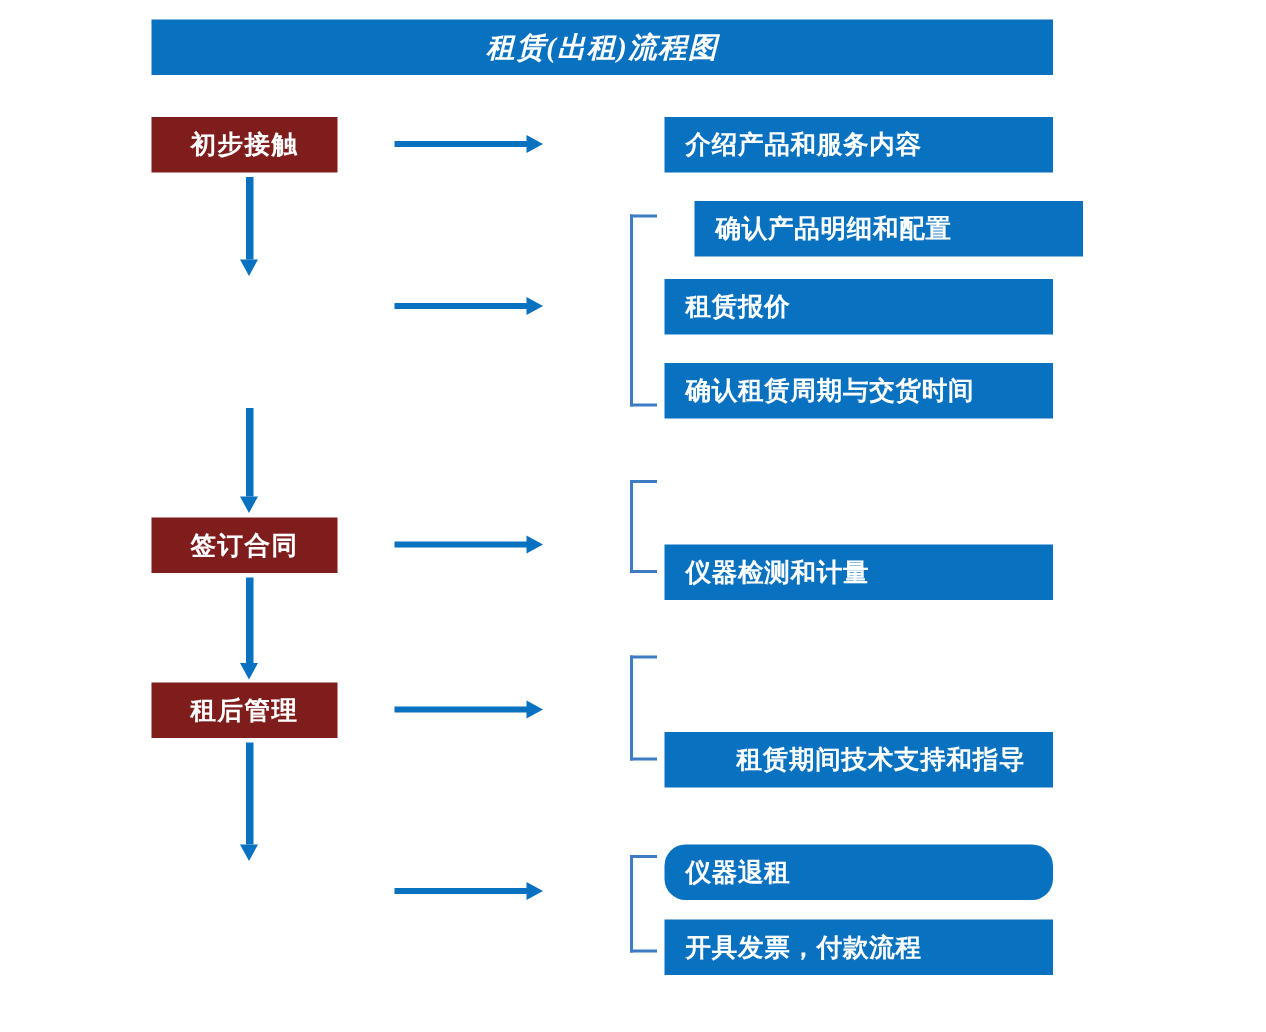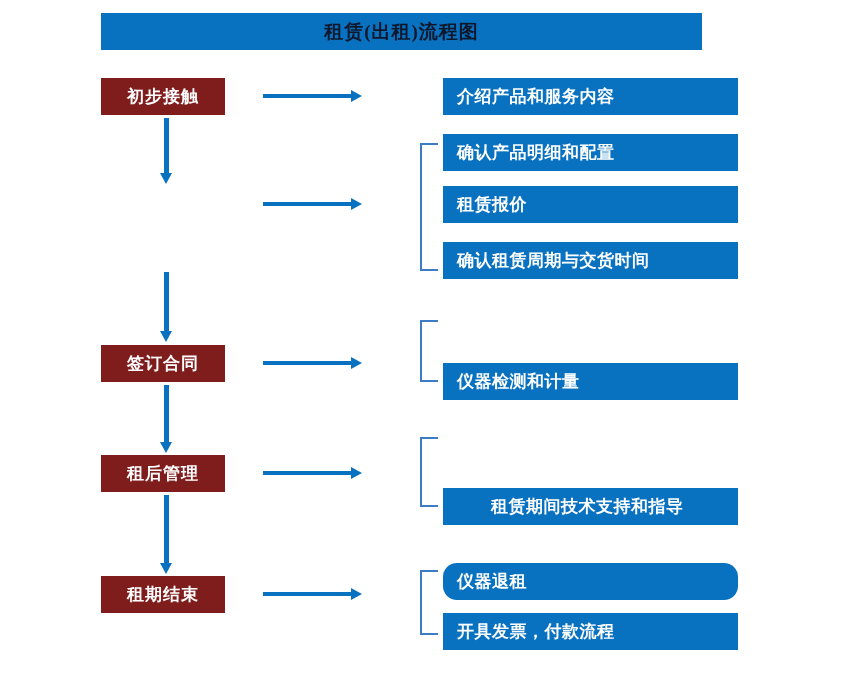--- a/index.html
+++ b/index.html
@@ -27,13 +27,14 @@
     width: 601px;
     height: 37px;
     background: #0871C0;
-    color: #0f172a;
+    color: #ffffff;
     font-size: 19px;
     font-weight: bold;
     display: flex;
     align-items: center;
     justify-content: center;
     letter-spacing: 1px;
+    font-style: italic;
   }
 
   

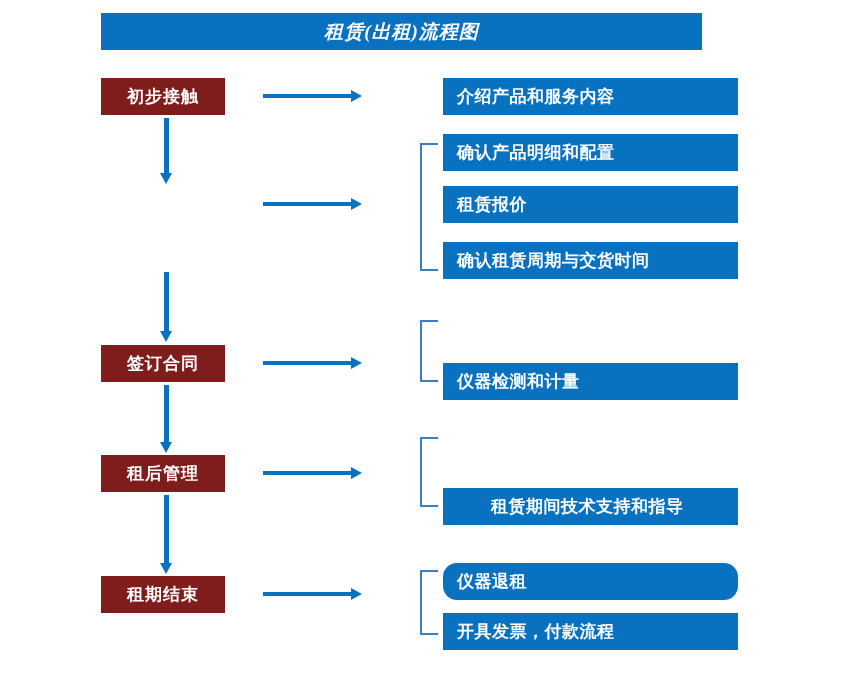--- a/index.html
+++ b/index.html
@@ -57,7 +57,7 @@
   .detail-box {
     position: absolute;
     left: 443px;
-    width: 295px;
+    width: 259px;
     height: 37px;
     background: #0871C0;
     color: #ffffff;

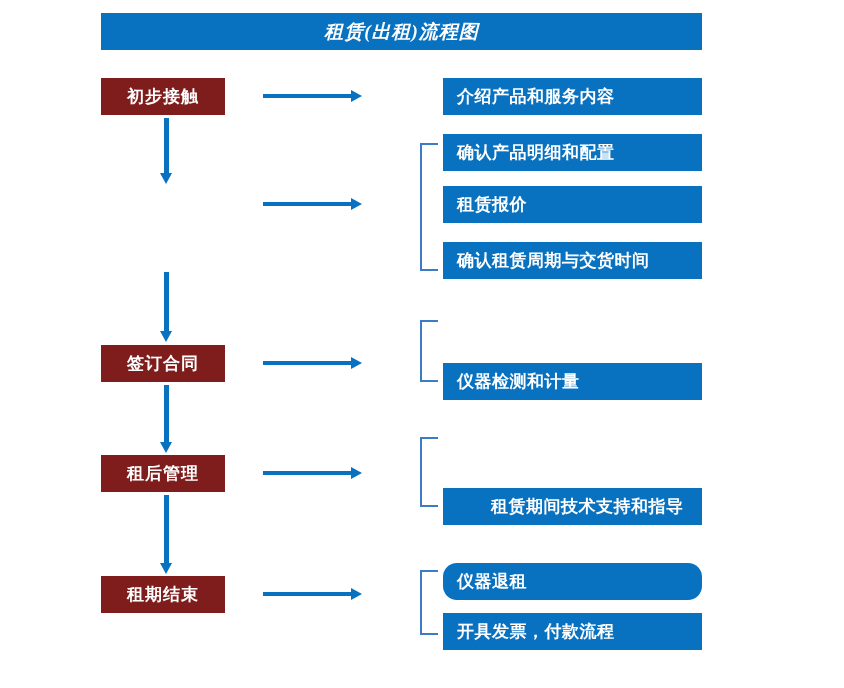--- a/index.html
+++ b/index.html
@@ -203,7 +203,7 @@
 
   <div class="detail-box" style="top:78px;">介绍产品和服务内容</div>
 
-  <div class="detail-box" style="top:134px;">确认产品明细和配置</div>
+  <div class="detail-box" style="top:134px;margin-left:20px;">确认产品明细和配置</div>
 
   <div class="detail-box" style="top:186px;text-align:center;">租赁报价</div>
 

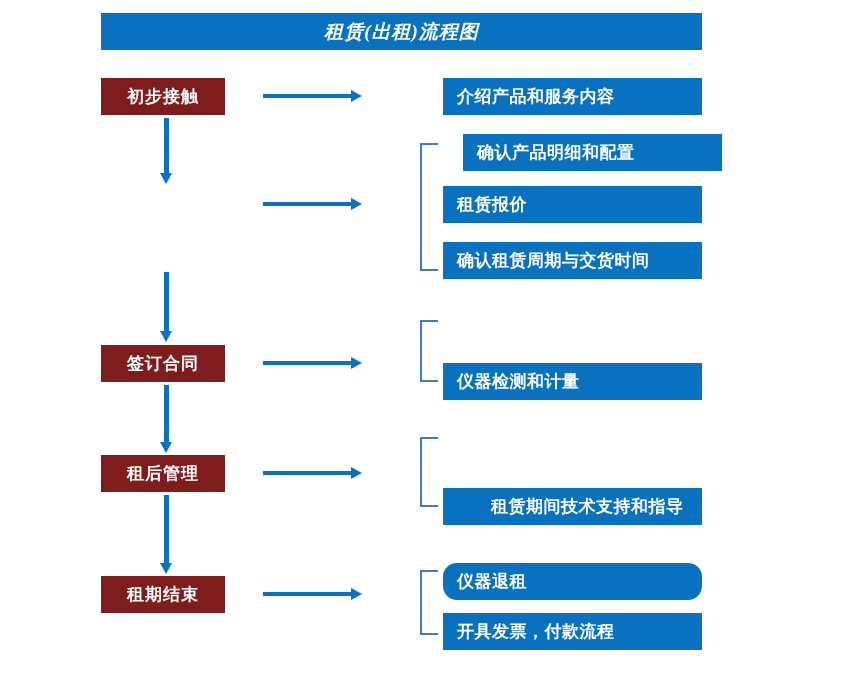--- a/index.html
+++ b/index.html
@@ -146,7 +146,6 @@
 
   <div class="stage-box" style="top:455px;">租后管理</div>
 
-  <div class="stage-box" style="top:576px;">租期结束</div>
 
   <div class="v-arrow" style="top:118px; height:66px;">
     <div class="shaft" style="height:55px;"></div>

